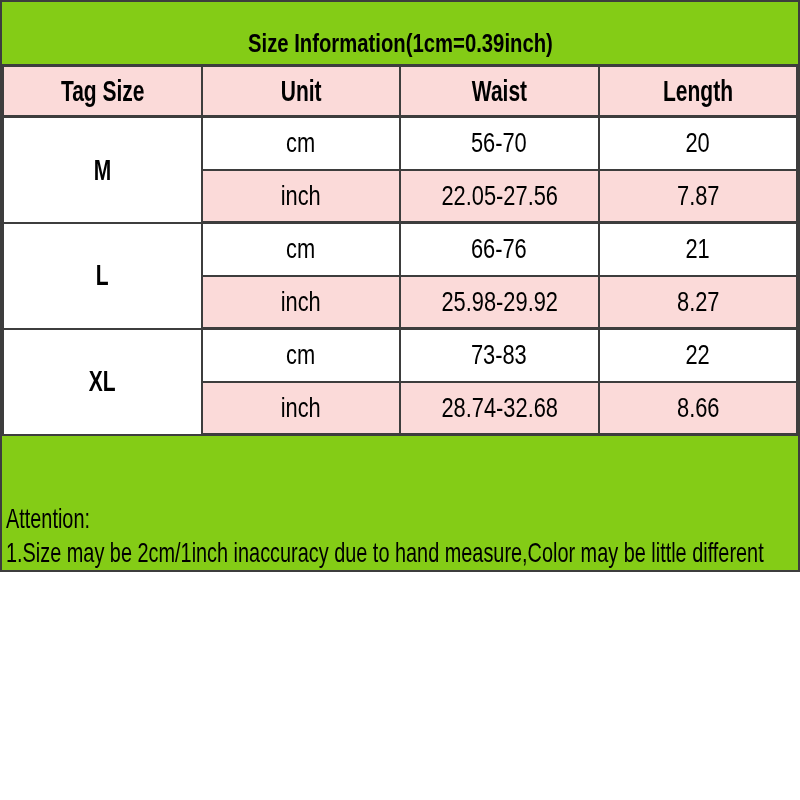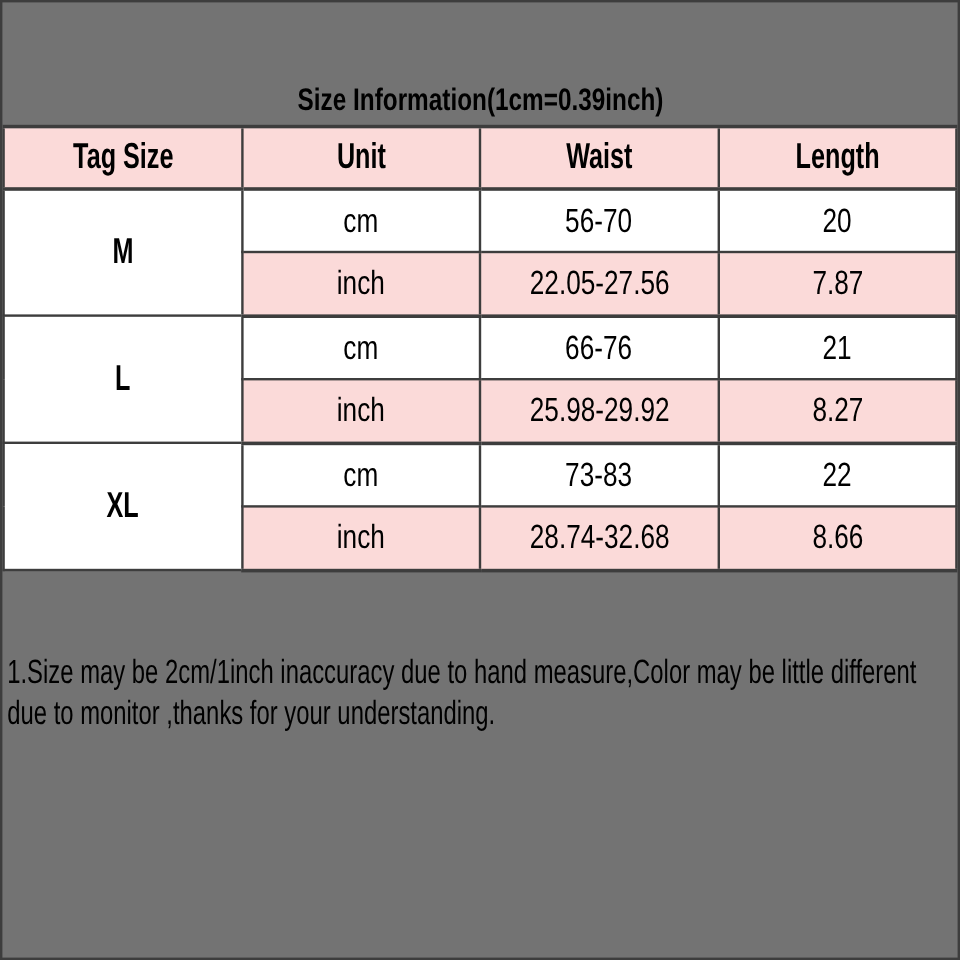--- a/index.html
+++ b/index.html
@@ -5,8 +5,8 @@
   * { margin:0; padding:0; box-sizing:border-box; }
   html,body { width:800px; height:800px; background:#ffffff; }
   .sheet {
-    width:800px; height:800px;
-    background:#737373;
+    width:800px; height:572px;
+    background:#84cc16;
     border:2px solid #3d3d3d;
     display:flex; flex-direction:column;
     font-family:"Liberation Sans", sans-serif;

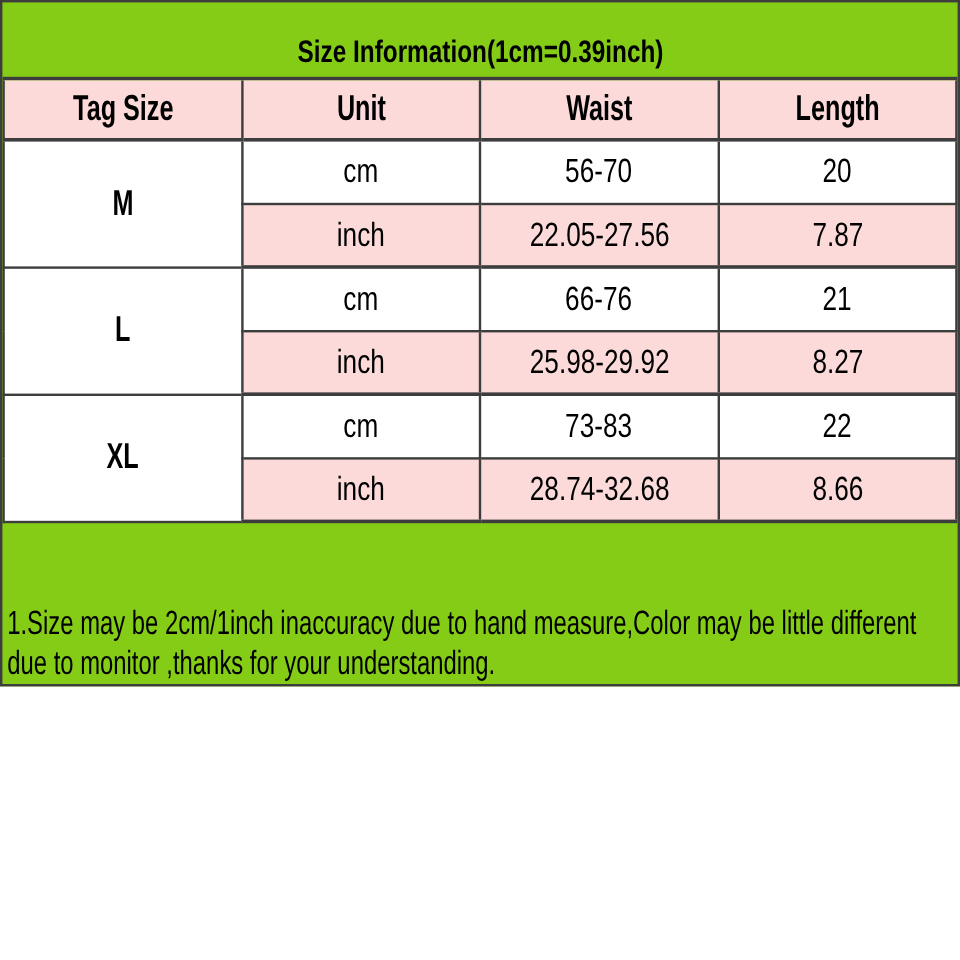--- a/index.html
+++ b/index.html
@@ -115,6 +115,7 @@
   </table>
 
   <div class="att-sec">
+    <div class="att-line"><span class="tx att-tx">Attention:</span></div>
     <div class="att-line"><span class="tx att-tx">1.Size may be 2cm/1inch inaccuracy due to hand measure,Color may be little different</span></div>
     <div class="att-line"><span class="tx att-tx">due to monitor ,thanks for your understanding.</span></div>
   </div>

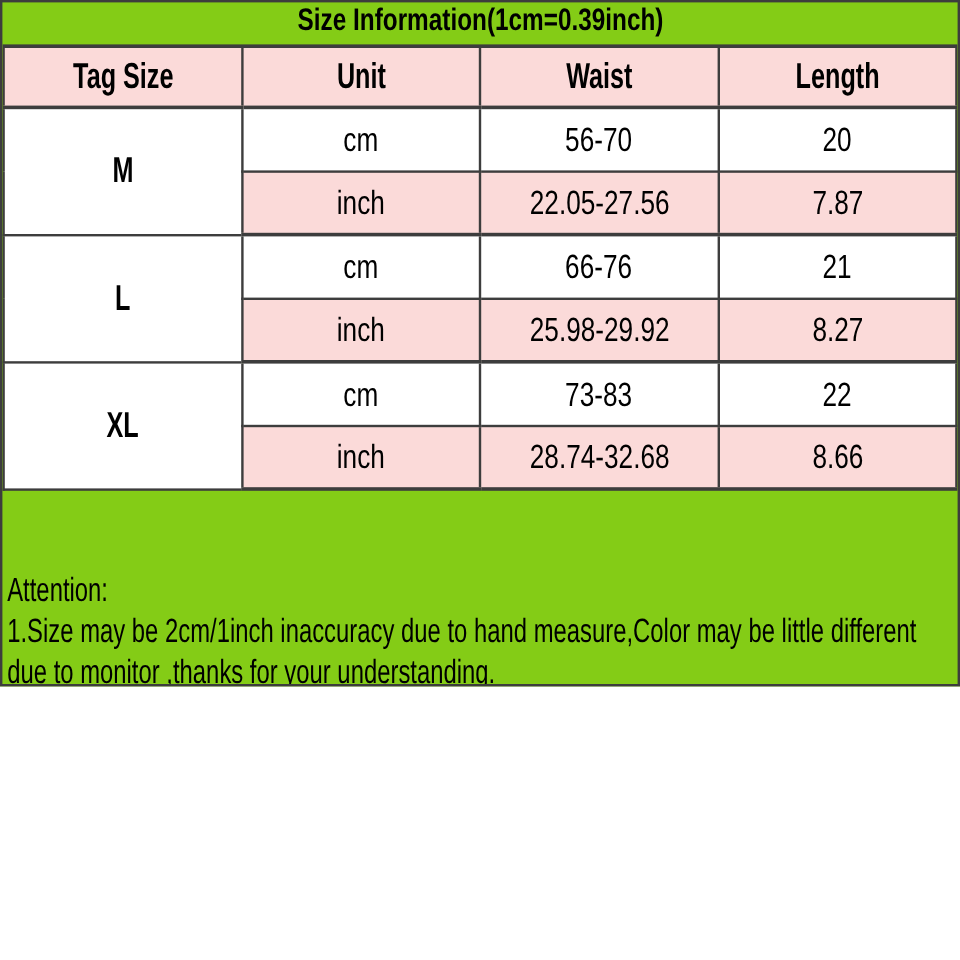--- a/index.html
+++ b/index.html
@@ -117,7 +117,6 @@
   <div class="att-sec">
     <div class="att-line"><span class="tx att-tx">Attention:</span></div>
     <div class="att-line"><span class="tx att-tx">1.Size may be 2cm/1inch inaccuracy due to hand measure,Color may be little different</span></div>
-    <div class="att-line"><span class="tx att-tx">due to monitor ,thanks for your understanding.</span></div>
   </div>
 
 </div>

